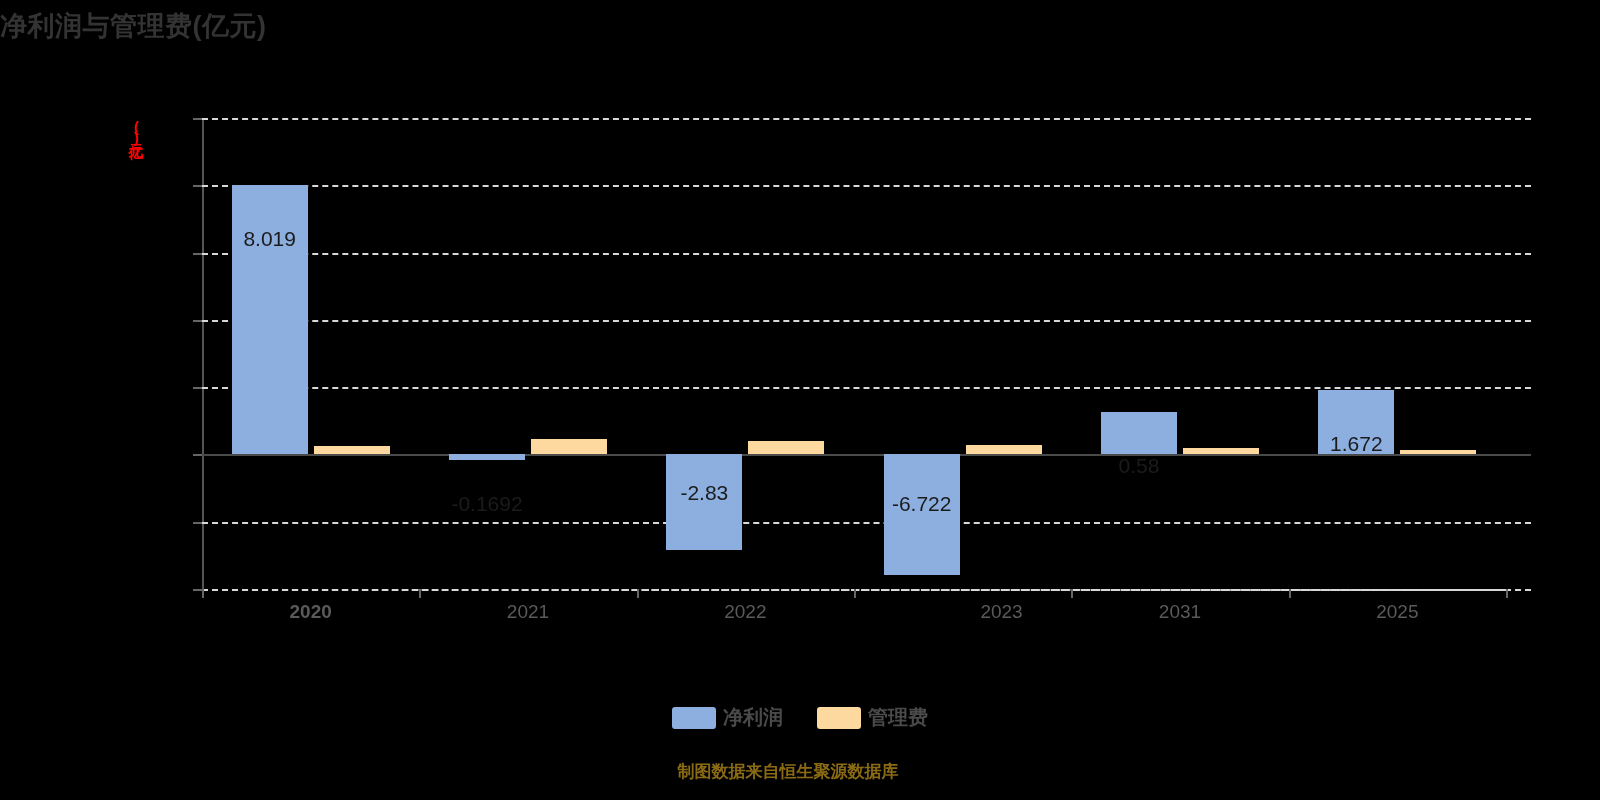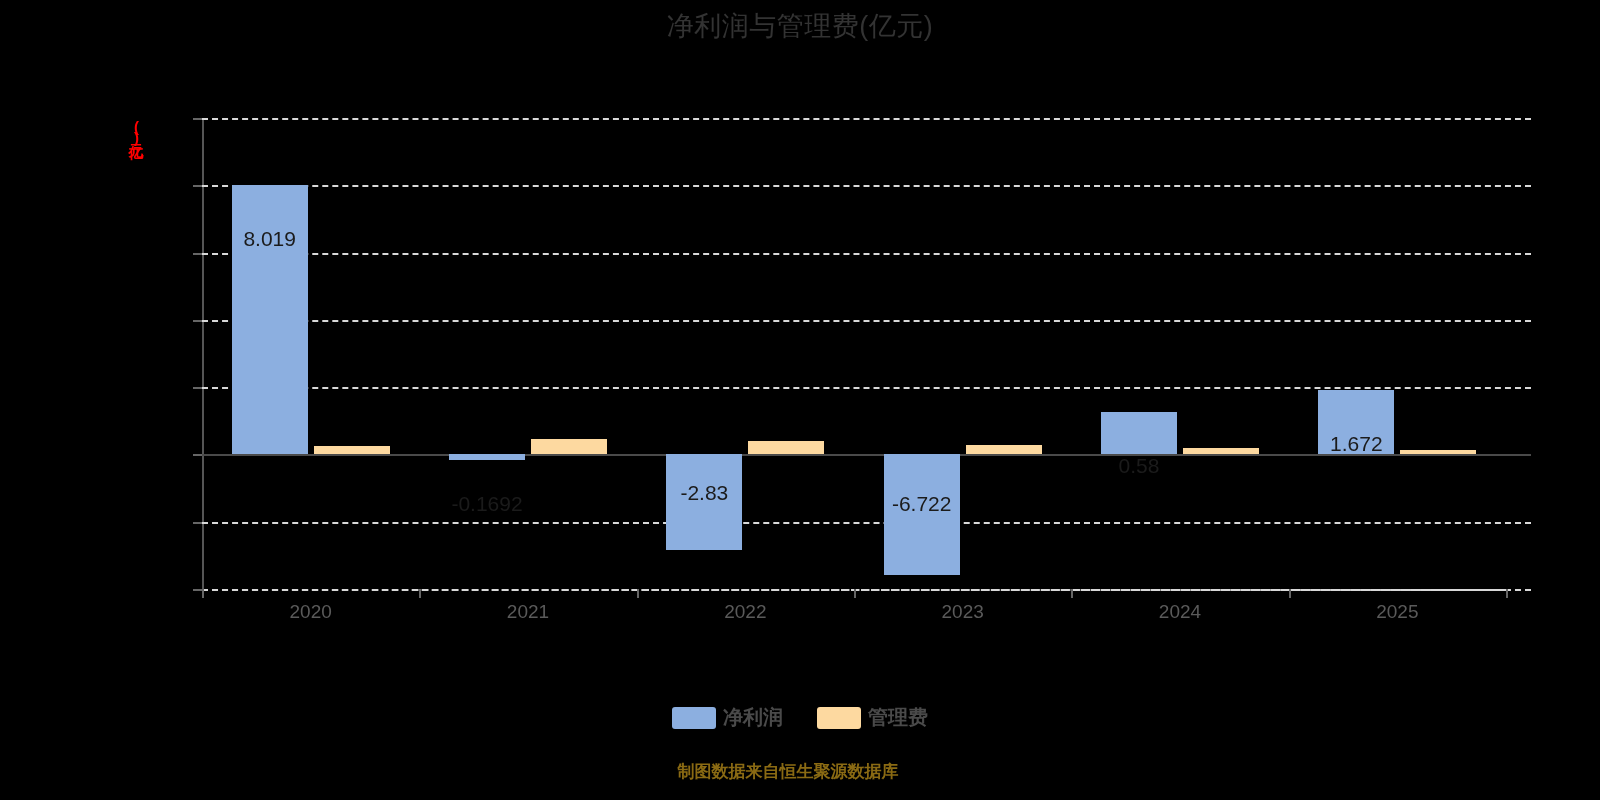--- a/index.html
+++ b/index.html
@@ -21,10 +21,9 @@
     left: 0;
     top: 8px;
     width: 1600px;
-    text-align: center;
     color: #333333;
     font-size: 27px;
-    font-weight: normal;
+    font-weight: bold;
     letter-spacing: 0.5px;
   }
 

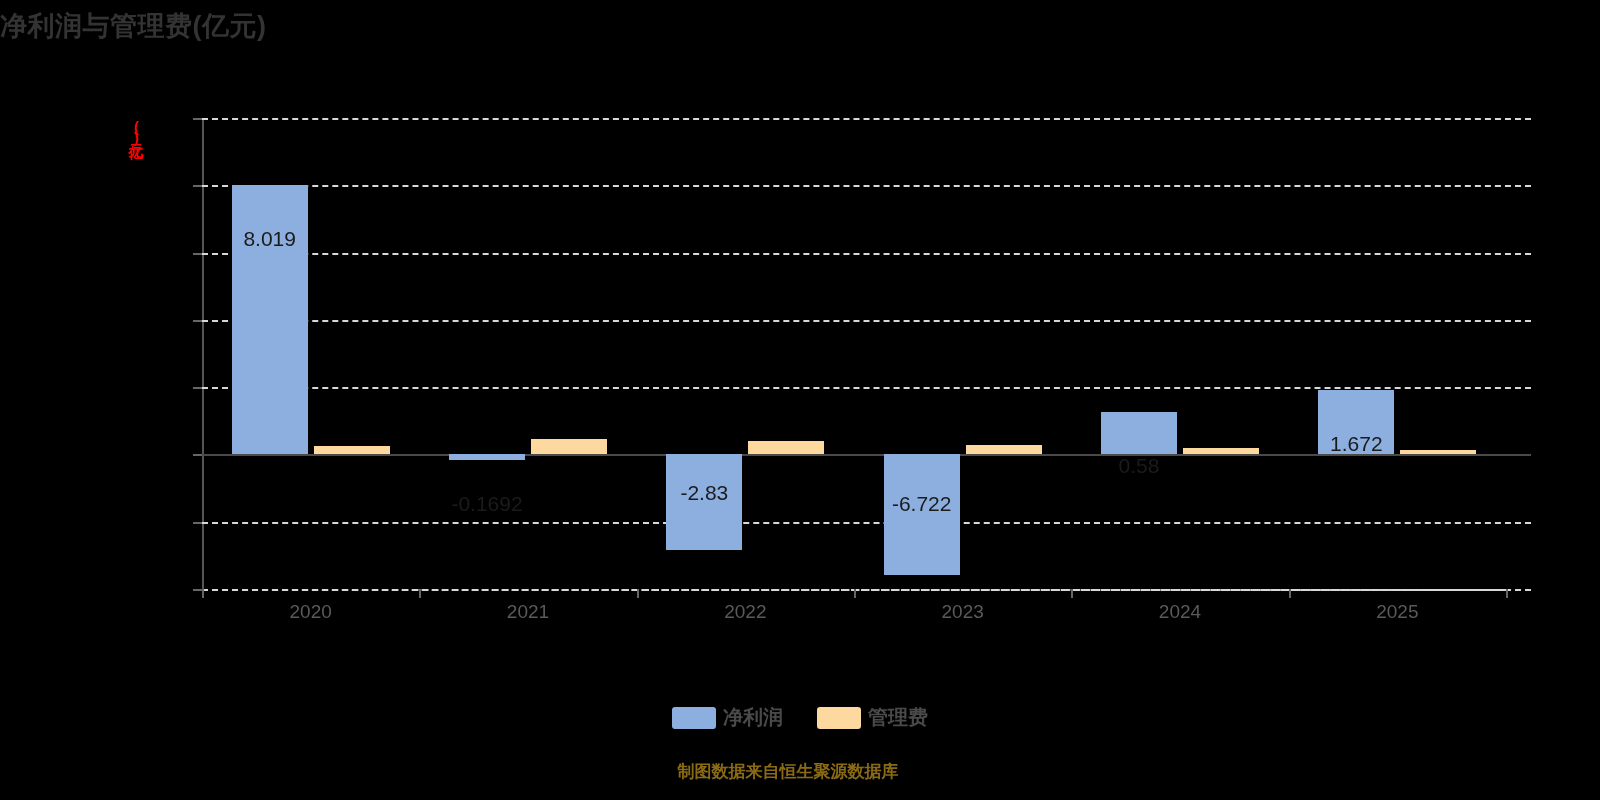--- a/index.html
+++ b/index.html
@@ -227,7 +227,7 @@
 <div id="footer-note">制图数据来自恒生聚源数据库</div>
 
 <div class="x-tick" style="left: 202px;"></div>
-<div class="x-tick-label" style="left: 310.667px;">2020</div>
+<div class="x-tick-label" style="left: 310.667px; font-weight: bold;">2020</div>
 <div class="x-tick" style="left: 419.333px;"></div>
 <div class="x-tick-label" style="left: 528px;">2021</div>
 <div class="x-tick" style="left: 636.667px;"></div>

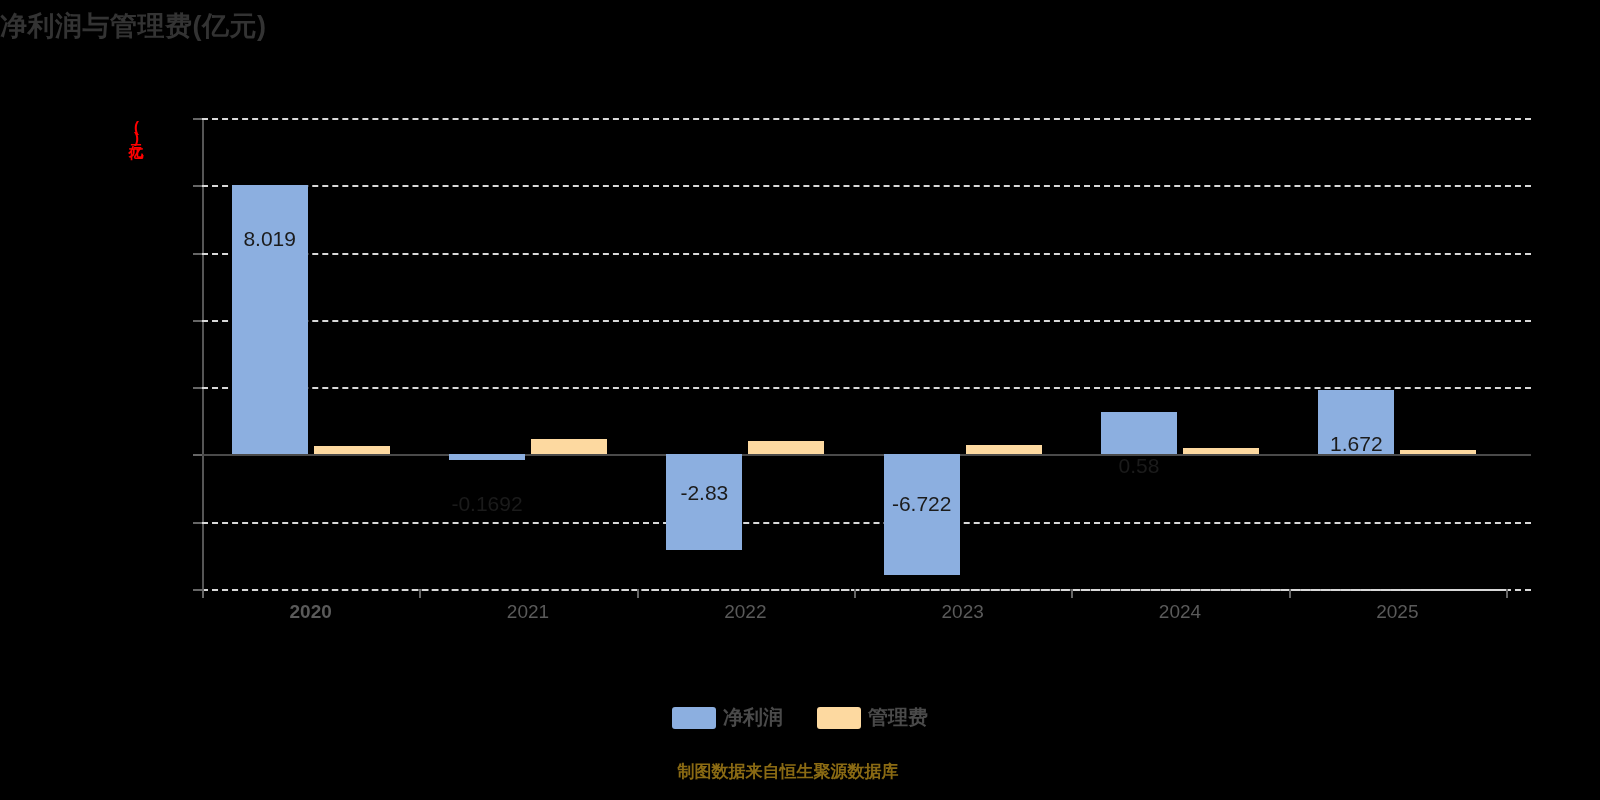--- a/index.html
+++ b/index.html
@@ -233,7 +233,7 @@
 <div class="x-tick" style="left: 636.667px;"></div>
 <div class="x-tick-label" style="left: 745.333px;">2022</div>
 <div class="x-tick" style="left: 854px;"></div>
-<div class="x-tick-label" style="left: 962.667px;">2023</div>
+<div class="x-tick-label" style="left: 962.667px; text-align: right;">2023</div>
 <div class="x-tick" style="left: 1071.33px;"></div>
 <div class="x-tick-label" style="left: 1180px;">2024</div>
 <div class="x-tick" style="left: 1288.67px;"></div>

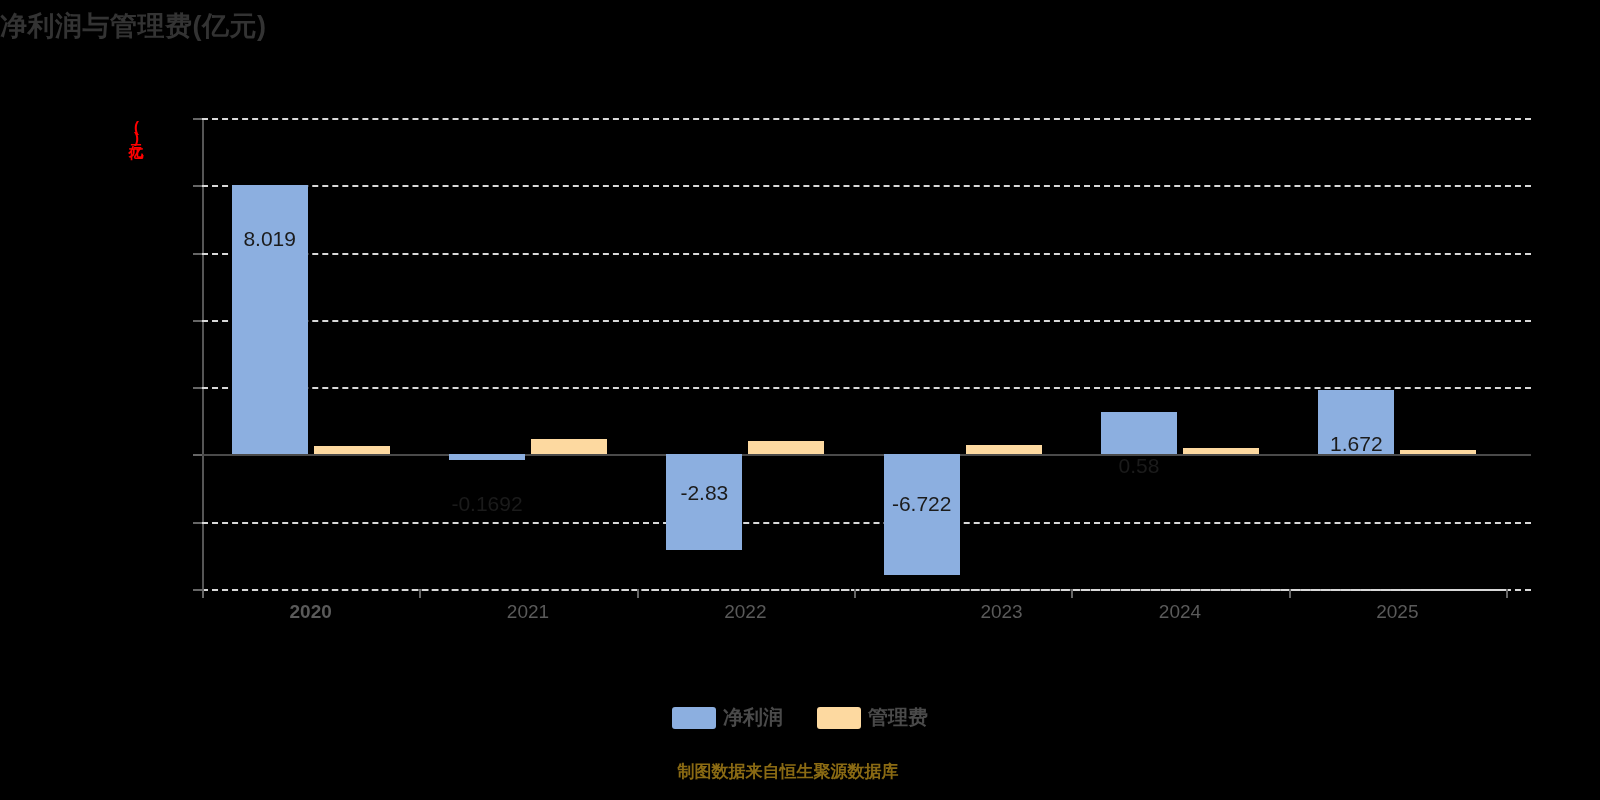--- a/index.html
+++ b/index.html
@@ -235,7 +235,7 @@
 <div class="x-tick" style="left: 854px;"></div>
 <div class="x-tick-label" style="left: 962.667px; text-align: right;">2023</div>
 <div class="x-tick" style="left: 1071.33px;"></div>
-<div class="x-tick-label" style="left: 1180px;">2024</div>
+<div class="x-tick-label" style="left: 1180px;">2031</div>
 <div class="x-tick" style="left: 1288.67px;"></div>
 <div class="x-tick-label" style="left: 1397.33px;">2025</div>
 <div class="x-tick" style="left: 1506px;"></div>

